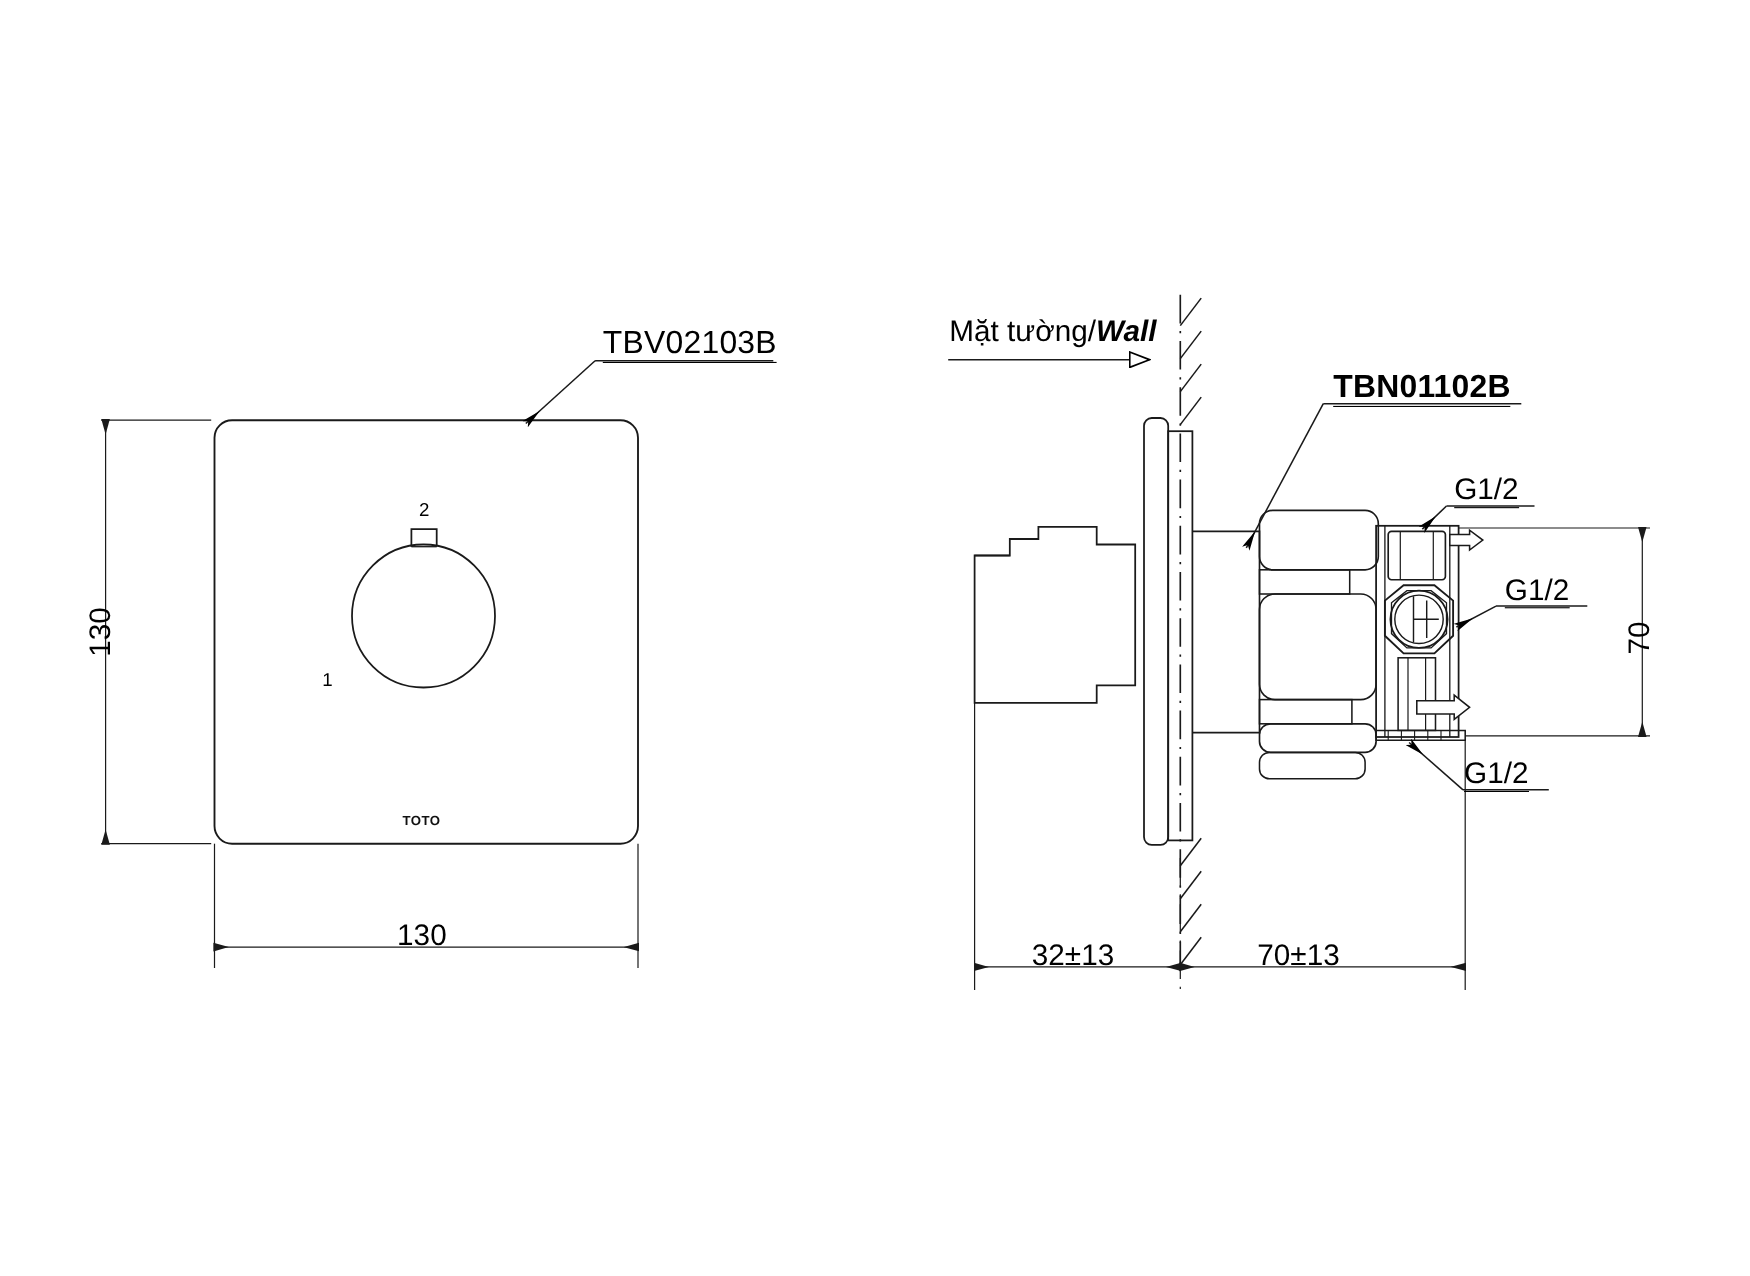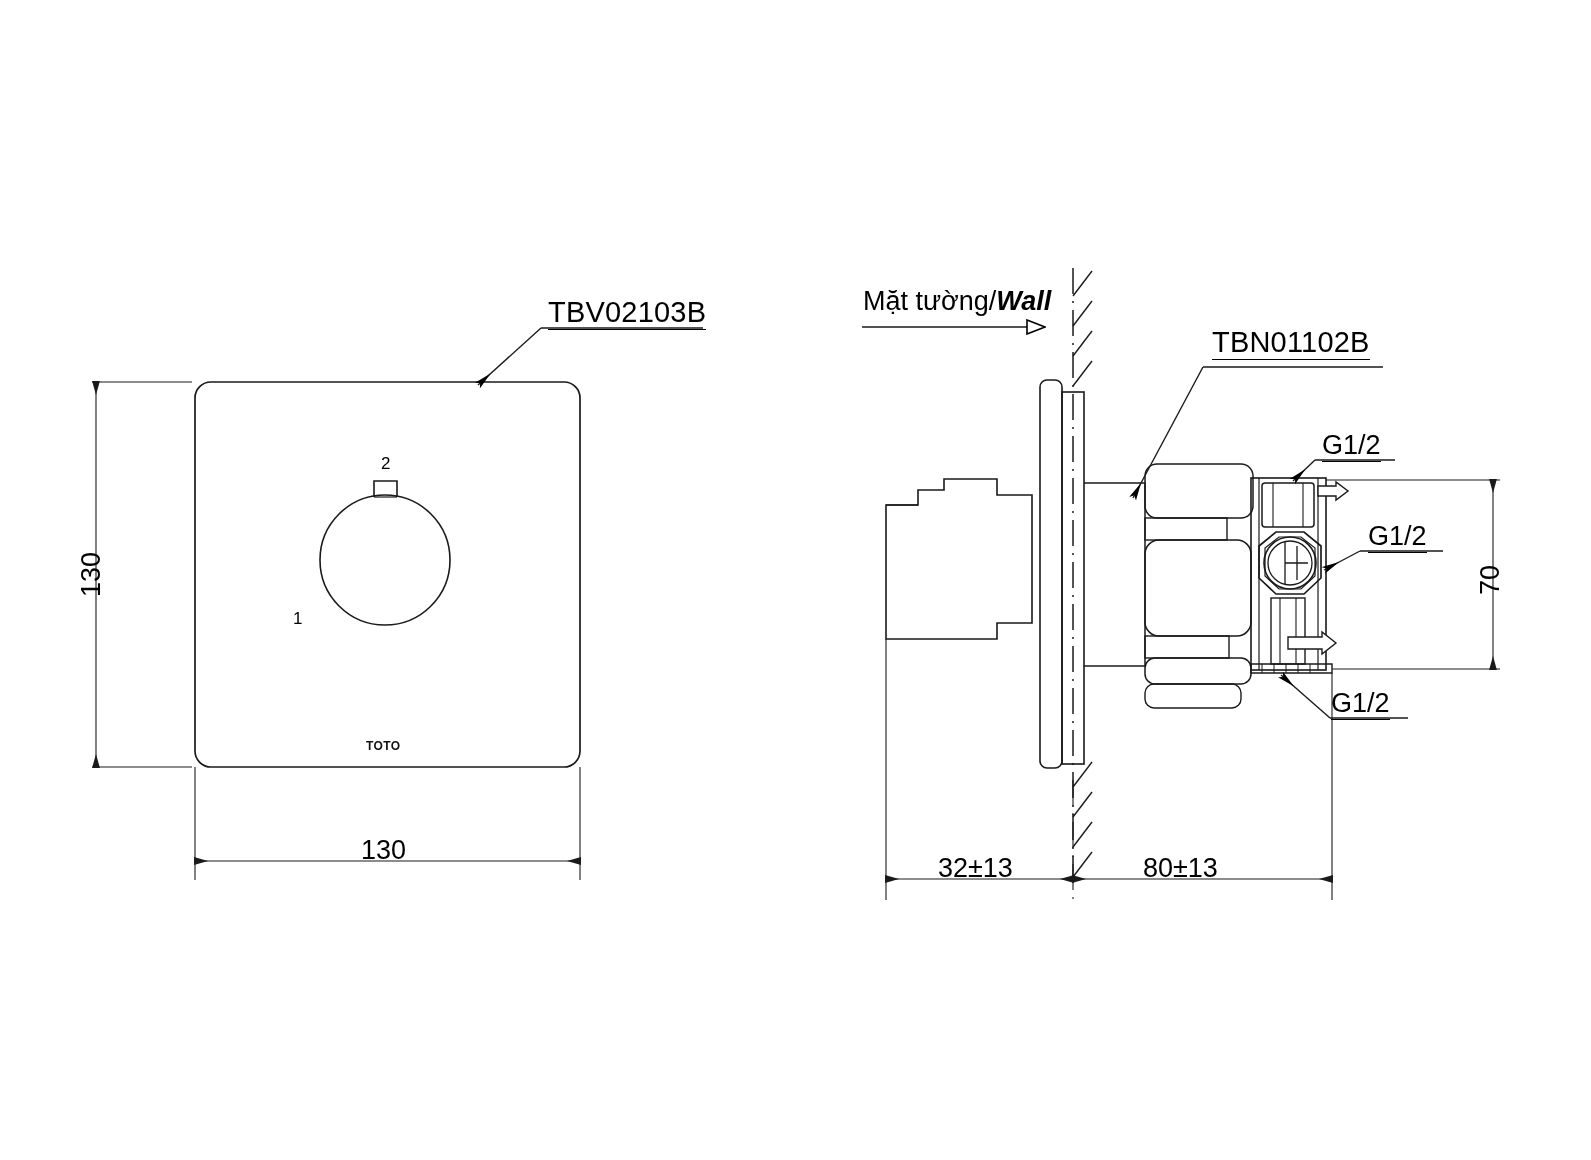--- a/index.html
+++ b/index.html
@@ -224,7 +224,7 @@
     <span>Mặt tường/</span><i>Wall</i>
   </div>
 
-  <div class="txt lbl-part ul" style="left:1212px; top:328px;">TBN01102B</div>
+  <div class="txt lbl-part ul" style="left:1212px; top:338px;font-weight:bold;">TBN01102B</div>
 
   <div class="txt lbl-g ul" style="left:1322px; top:432px;">G1/2</div>
 

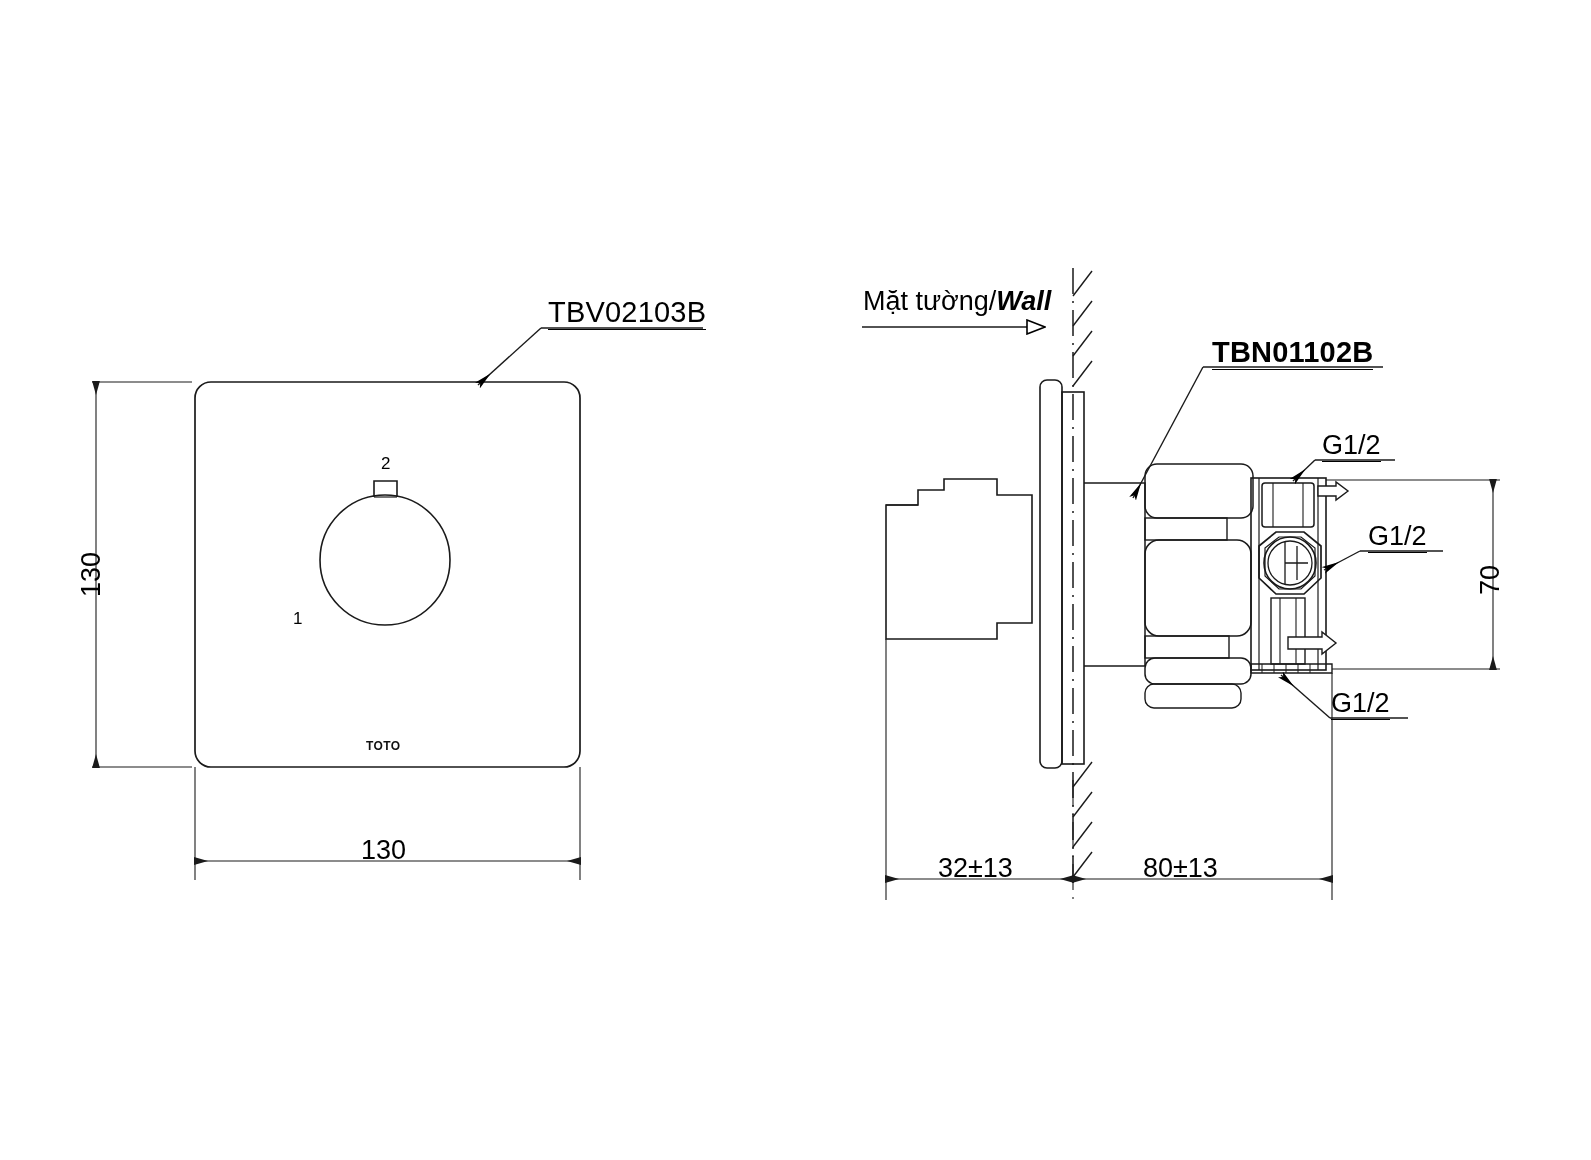--- a/index.html
+++ b/index.html
@@ -236,7 +236,7 @@
 
   <div class="txt lbl-dim" style="left:938px; top:855px;">32±13</div>
 
-  <div class="txt lbl-dim" style="left:1143px; top:855px;">80±13</div>
+  <div class="txt lbl-dim" style="left:1143px; top:855px;">70±13</div>
 
 </div>
 

